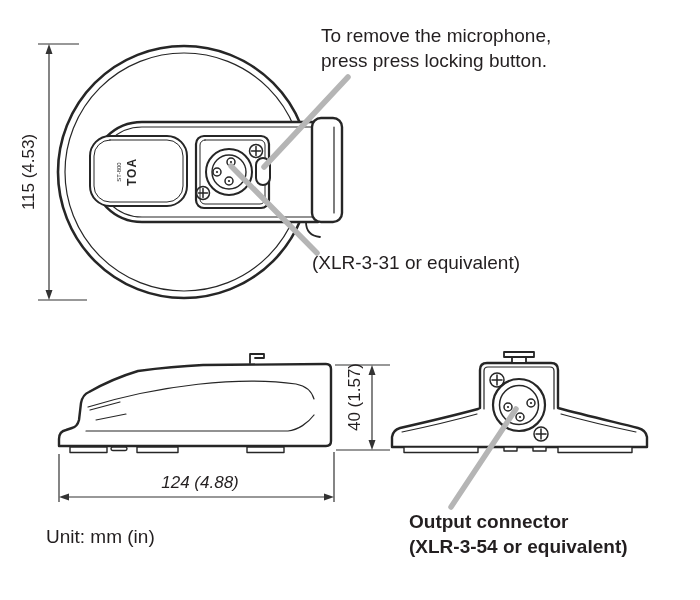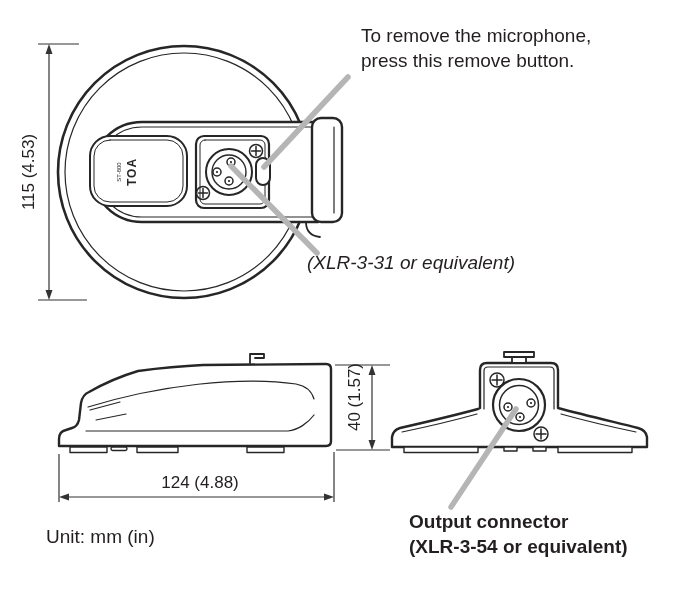--- a/index.html
+++ b/index.html
@@ -153,7 +153,7 @@
     </g>
   </svg>
 
-  <div class="label" style="left:321px;top:23px;margin-left:40px;">
+  <div class="label" style="left:321px;top:23px;">
     <div>To remove the microphone,</div>
     <div>press this remove button.</div>
   </div>

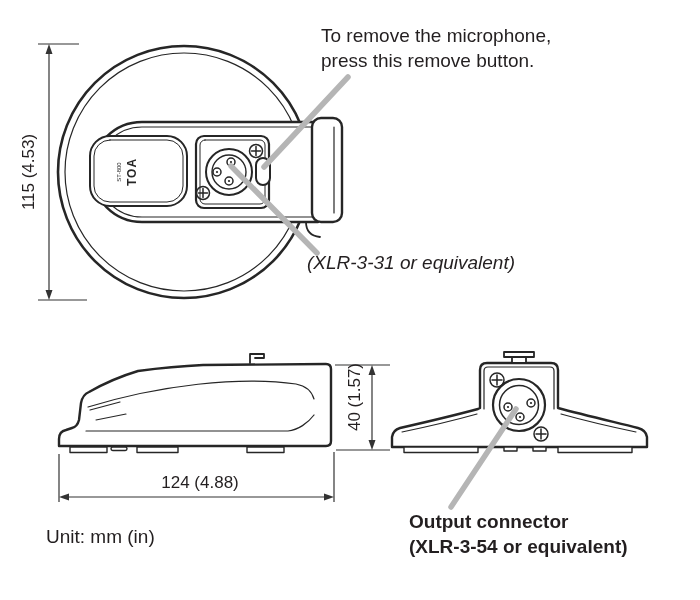--- a/index.html
+++ b/index.html
@@ -155,7 +155,7 @@
 
   <div class="label" style="left:321px;top:23px;">
     <div>To remove the microphone,</div>
-    <div>press this remove button.</div>
+    <div>press press locking button.</div>
   </div>
 
   <div class="dim-label rot-anchor" style="left:29px;top:172px;">115 (4.53)</div>

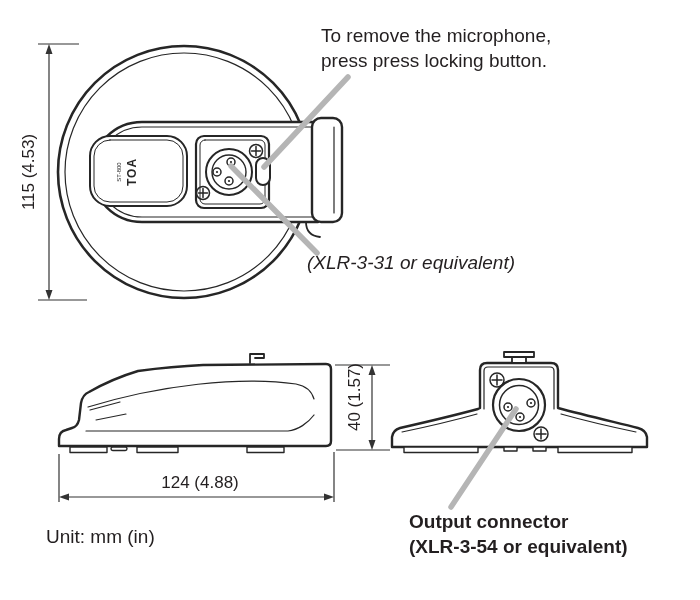--- a/index.html
+++ b/index.html
@@ -12,7 +12,7 @@
   .dim-label{position:absolute;font-size:17px;white-space:nowrap;color:#231f20;}
   .center-anchor{transform:translate(-50%,-50%);}
   .rot-anchor{transform:translate(-50%,-50%) rotate(-90deg);}
-  .indent{font-style:italic;}
+  .indent{margin-left:5px;}
 </style>
 </head>
 <body>

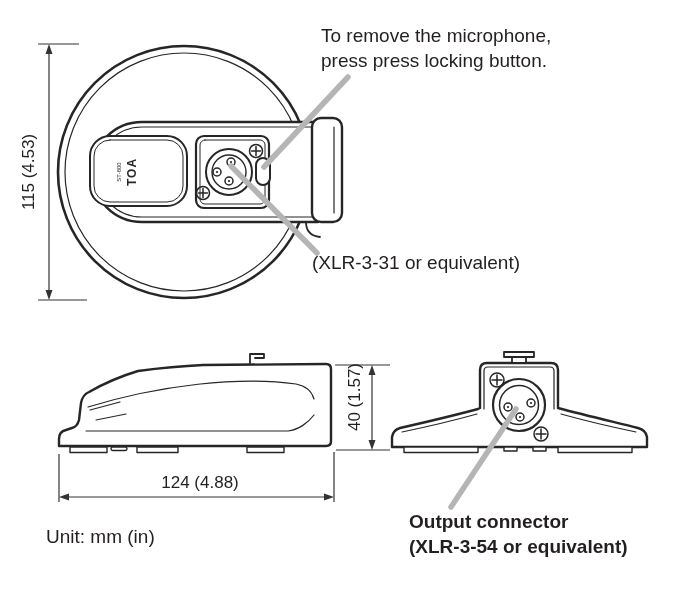--- a/index.html
+++ b/index.html
@@ -164,7 +164,7 @@
     <div class="indent">(XLR-3-31 or equivalent)</div>
   </div>
 
-  <div class="dim-label center-anchor" style="left:200px;top:483px;">124 (4.88)</div>
+  <div class="dim-label center-anchor" style="left:200px;top:483px;font-style:italic;">124 (4.88)</div>
 
   <div class="dim-label rot-anchor" style="left:355px;top:397px;">40 (1.57)</div>
 

